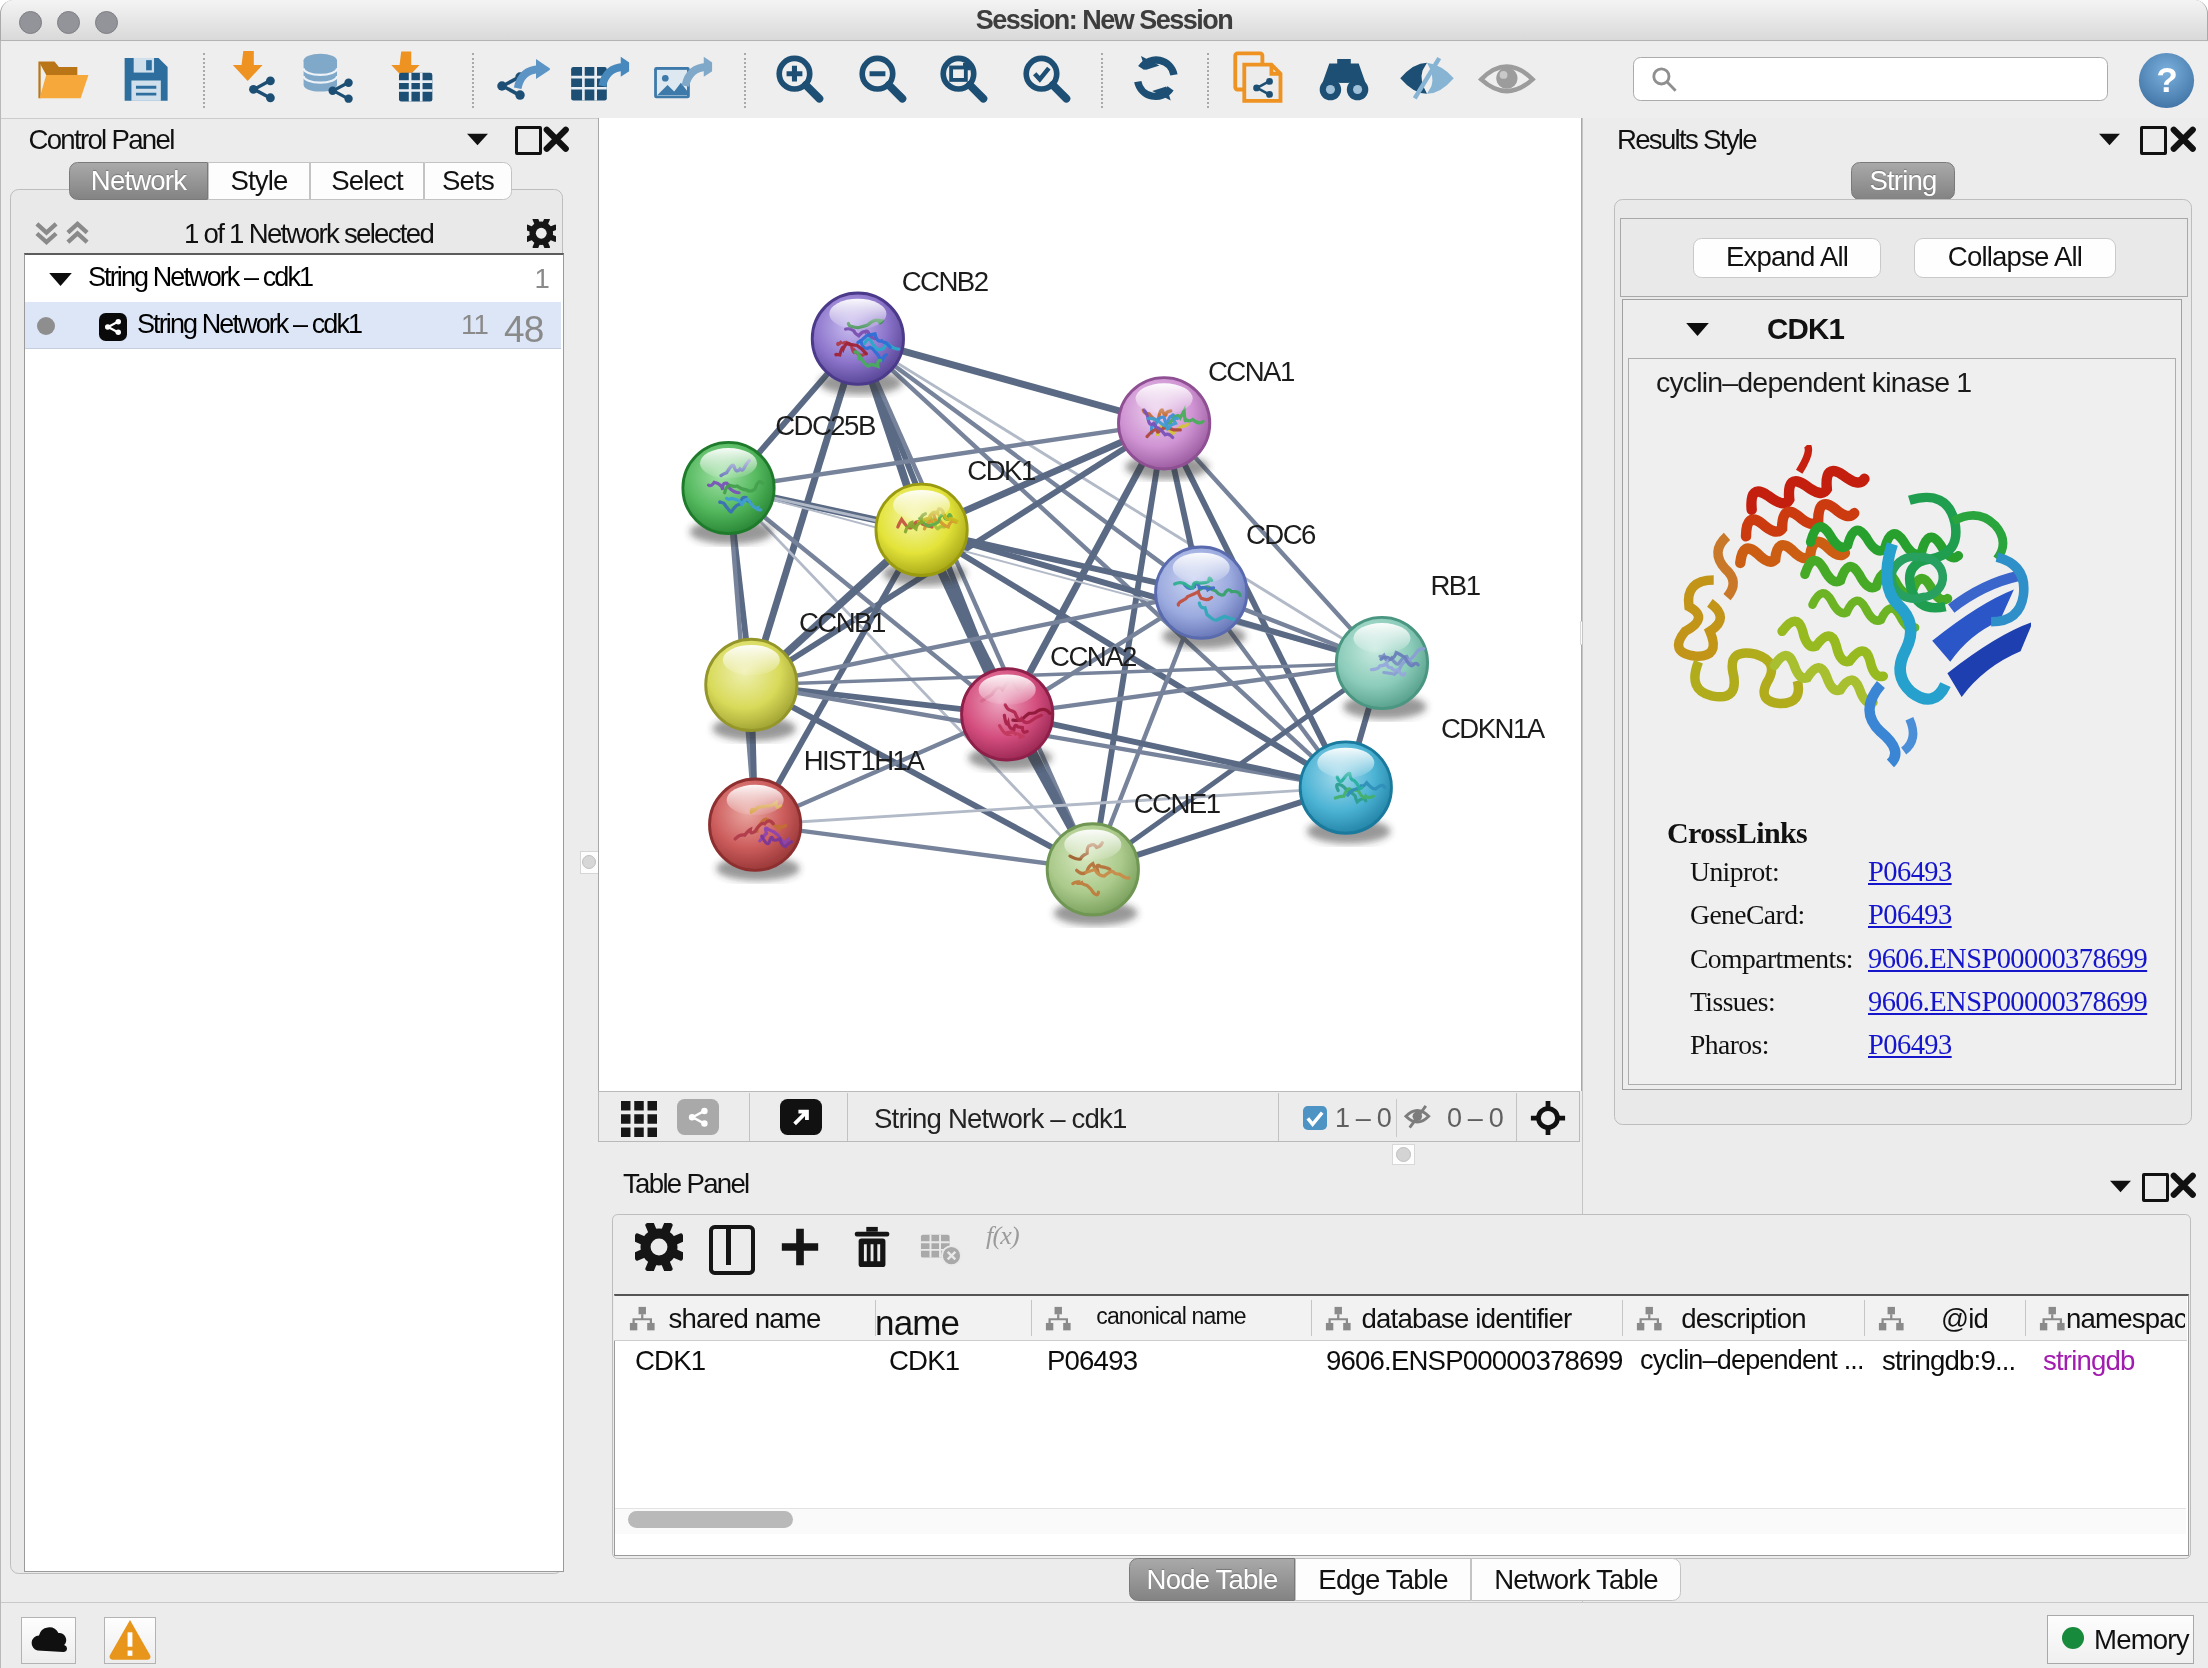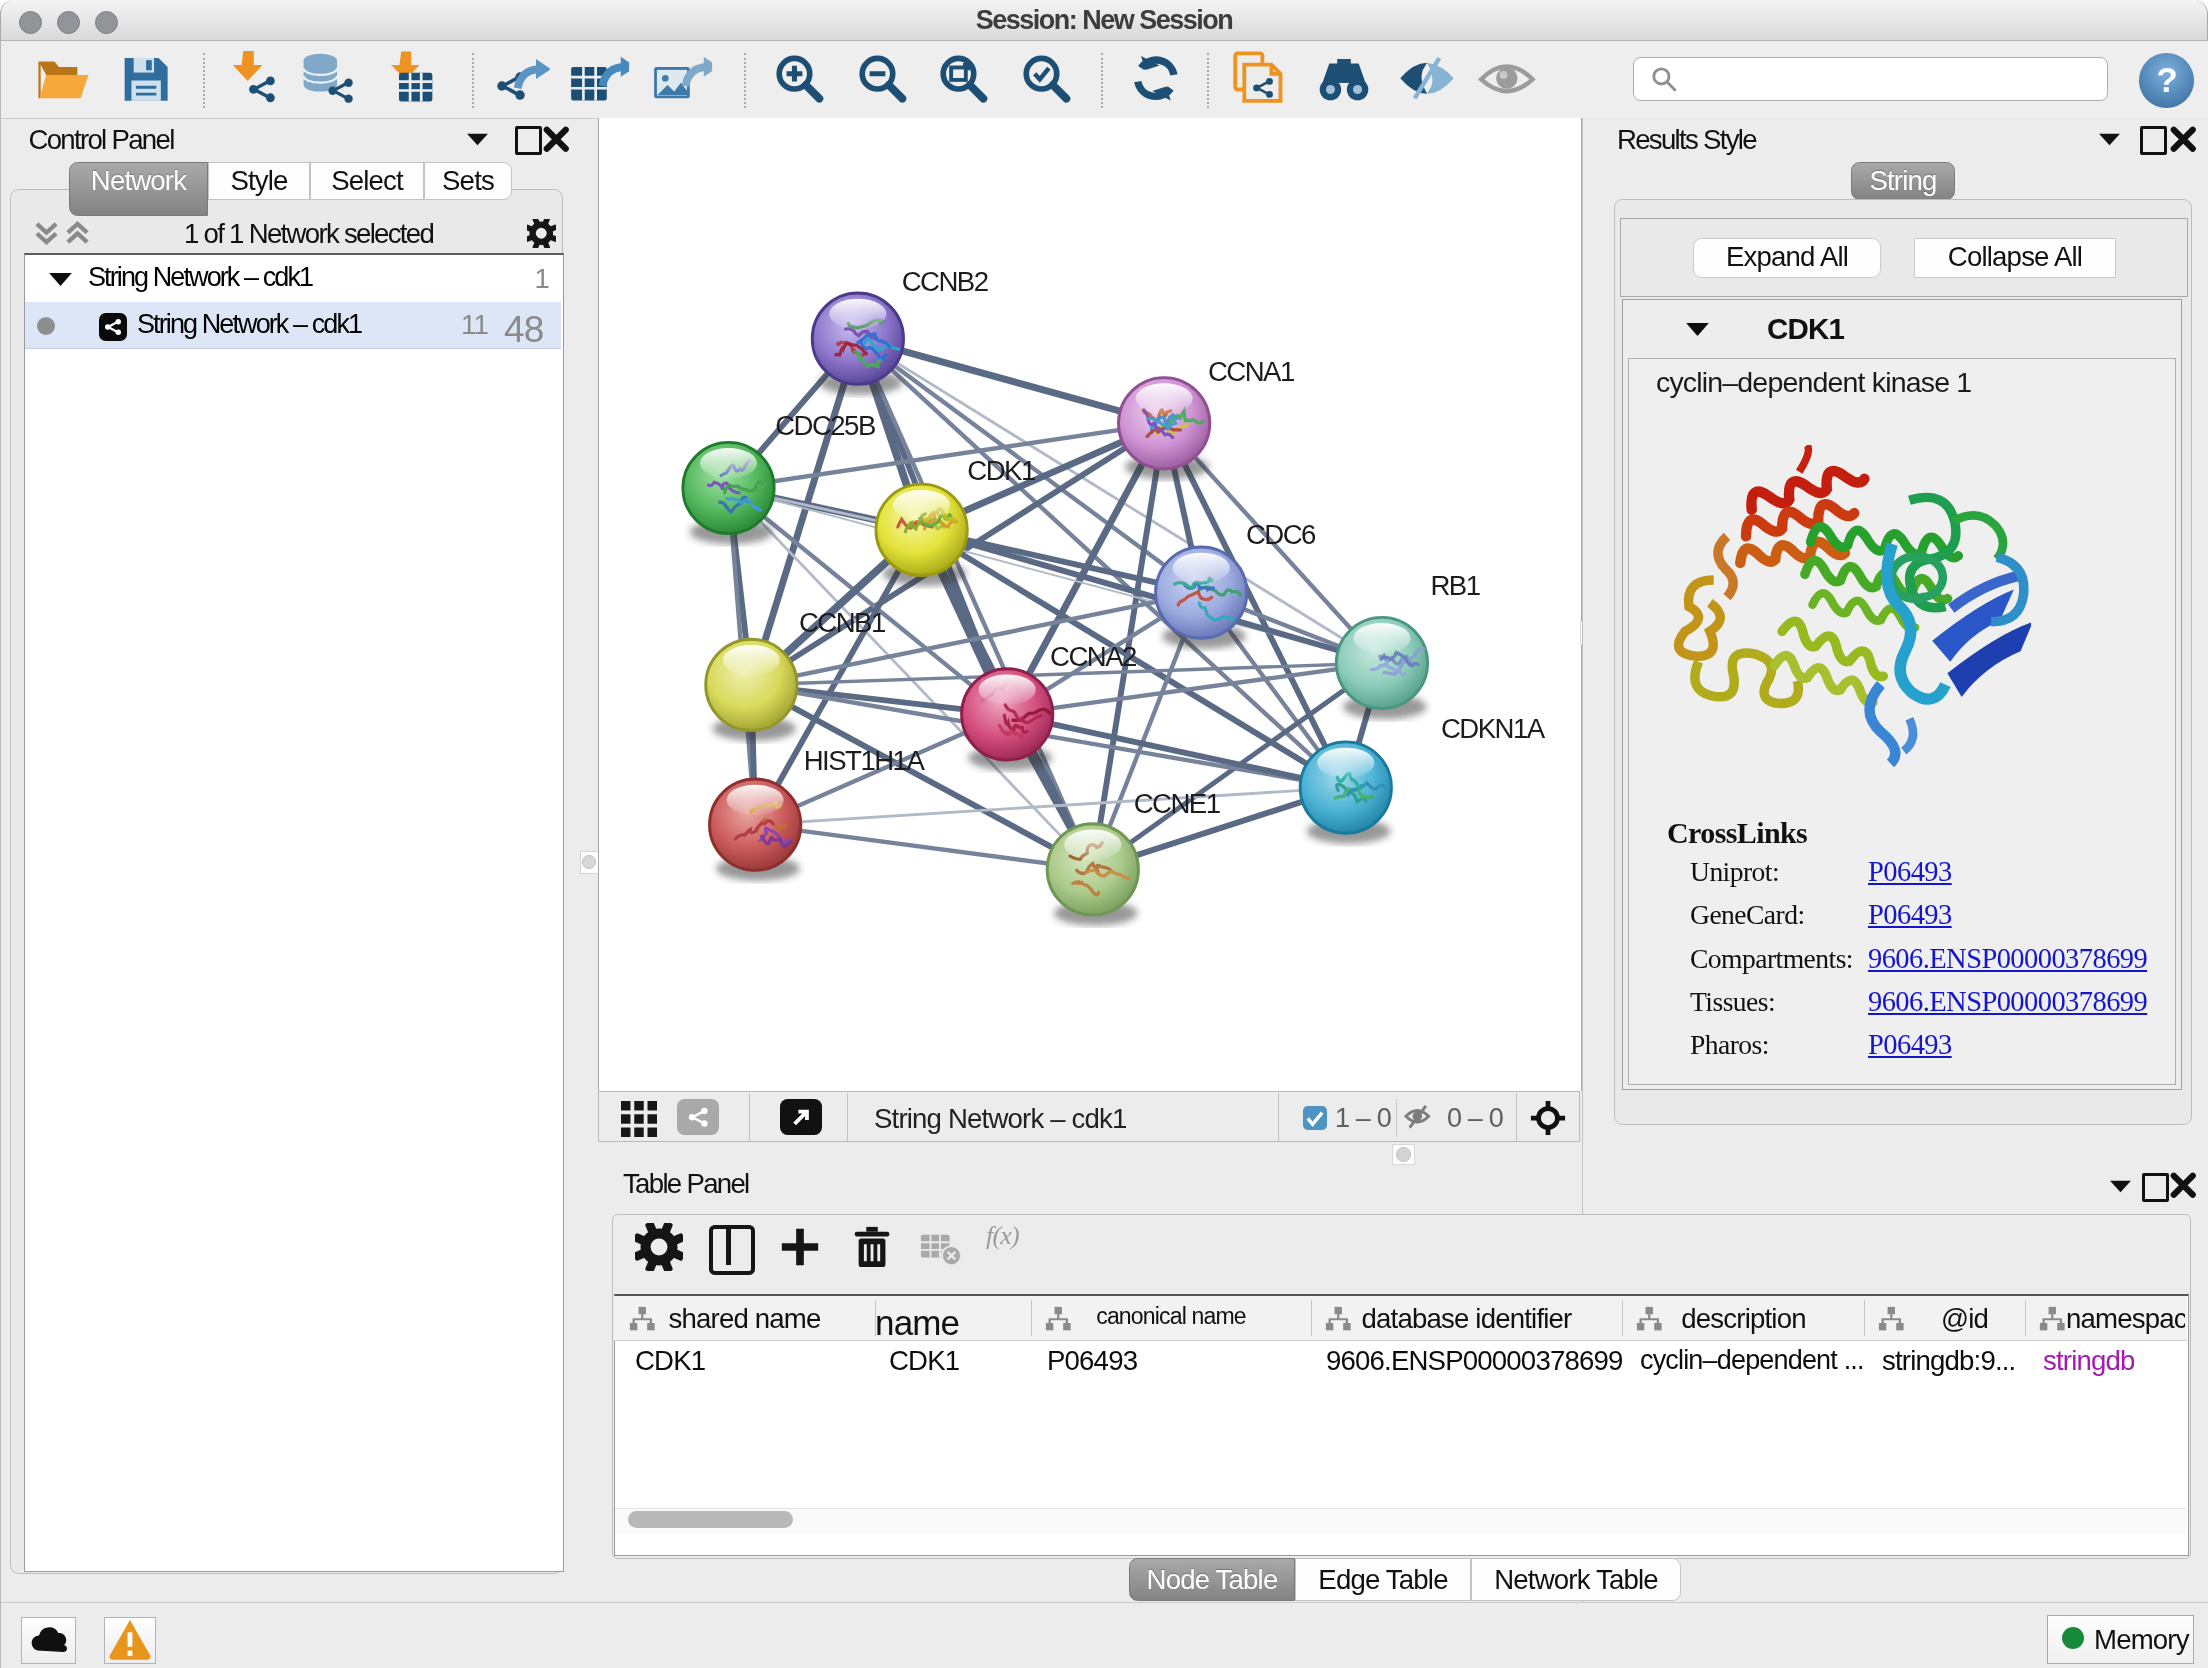--- a/index.html
+++ b/index.html
@@ -160,7 +160,7 @@
     <path d="M5 5 L25 25 M25 5 L5 25" stroke="#111" stroke-width="6.5" stroke-linecap="round"></path>
   </svg>
 <div style="position:absolute;left:9.5px;top:189px;width:551px;height:1383px;background:#e9e9e9;border:1px solid #bdbdbd;border-radius:8.6px;"></div>
-<div style="position:absolute;left:69px;top:162px;width:139px;height:54px;box-sizing:border-box;background:linear-gradient(#a9a9a9,#838383);color:#fff;border:1px solid #7a7a7a;border-top-left-radius:8.6px;border-bottom-left-radius:8.6px;font-size:27.6px;line-height:36px;text-align:center;text-shadow:0 -1px 1px rgba(0,0,0,0.25);">Network</div>
+<div style="position:absolute;left:69px;top:162px;width:139px;height:38px;box-sizing:border-box;background:linear-gradient(#a9a9a9,#838383);color:#fff;border:1px solid #7a7a7a;border-top-left-radius:8.6px;border-bottom-left-radius:8.6px;font-size:27.6px;line-height:36px;text-align:center;text-shadow:0 -1px 1px rgba(0,0,0,0.25);">Network</div>
 <div style="position:absolute;left:208px;top:162px;width:102px;height:38px;box-sizing:border-box;background:#fdfdfd;color:#111;border:1px solid #c3c3c3;font-size:27.6px;line-height:36px;text-align:center;">Style</div>
 <div style="position:absolute;left:310px;top:162px;width:114px;height:38px;box-sizing:border-box;background:#fdfdfd;color:#111;border:1px solid #c3c3c3;font-size:27.6px;line-height:36px;text-align:center;">Select</div>
 <div style="position:absolute;left:424px;top:162px;width:88px;height:38px;box-sizing:border-box;background:#fdfdfd;color:#111;border:1px solid #c3c3c3;border-top-right-radius:8.6px;border-bottom-right-radius:8.6px;font-size:27.6px;line-height:36px;text-align:center;">Sets</div>

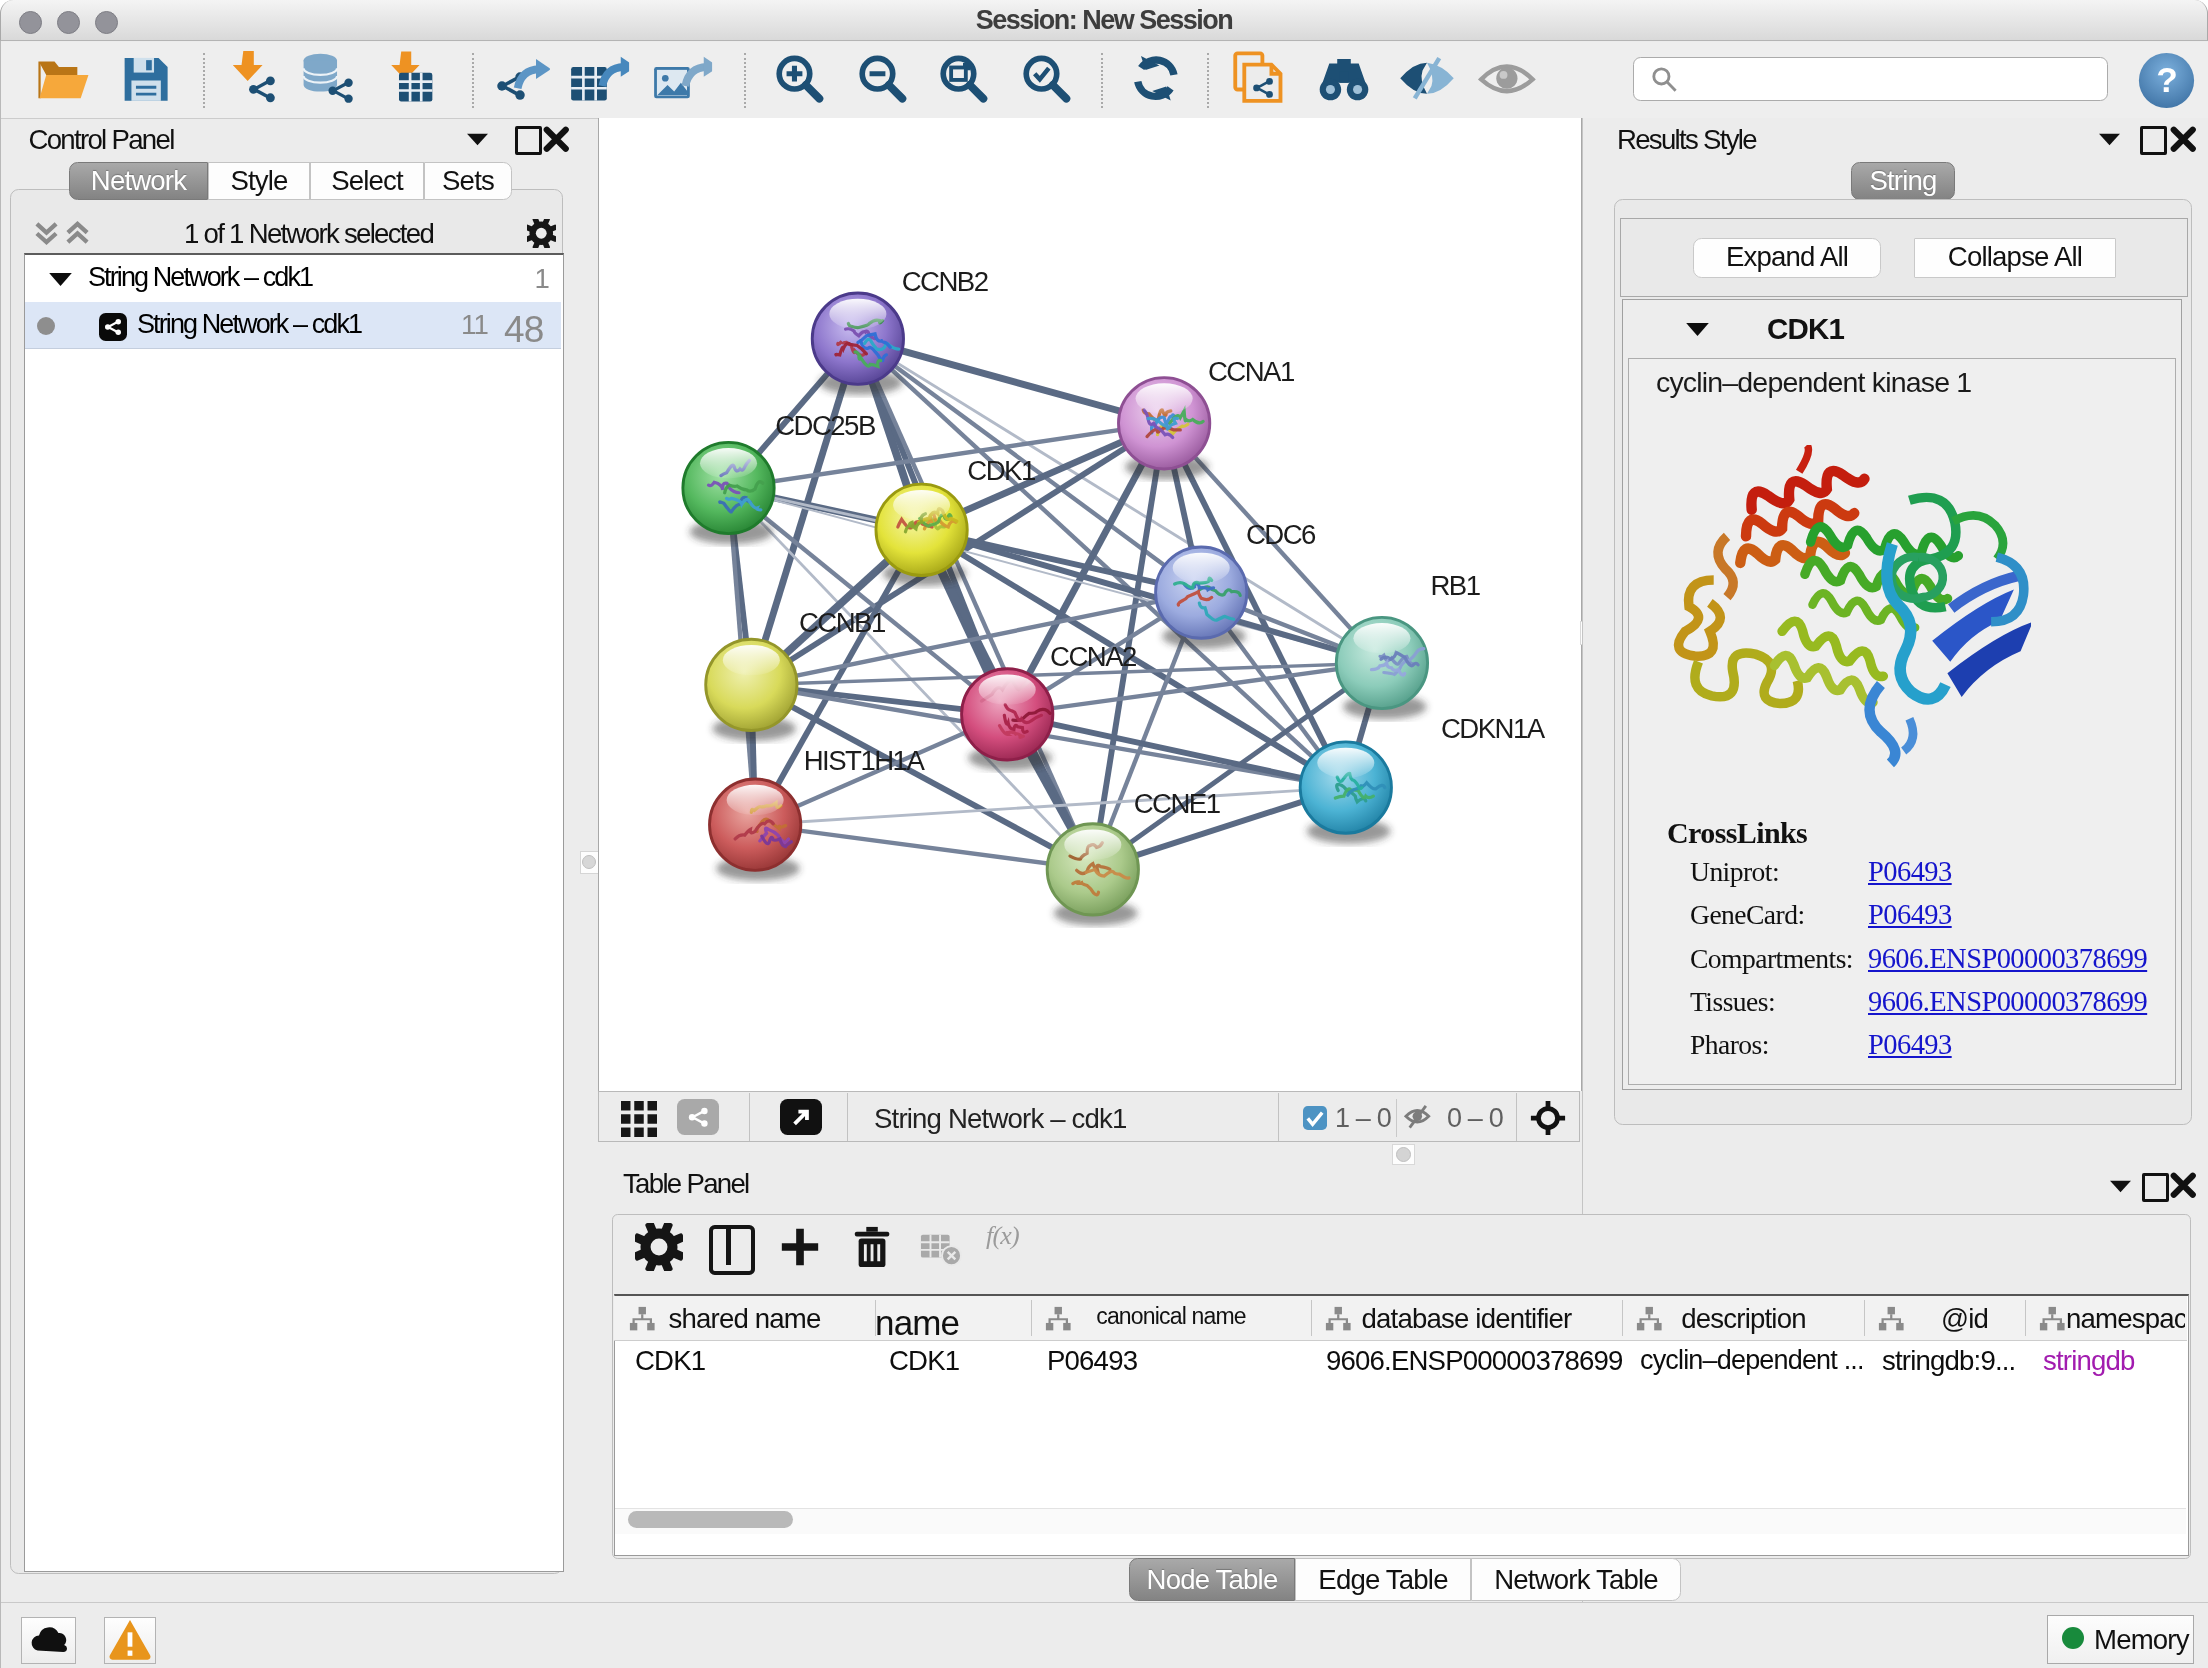--- a/index.html
+++ b/index.html
@@ -502,7 +502,7 @@
 <div style="position:absolute;left:1614px;top:199px;width:576px;height:924px;background:#e9e9e9;border:1px solid #bdbdbd;border-radius:8.6px;"></div>
 <div style="position:absolute;left:1620px;top:218px;width:566px;height:77px;border:1px solid #a8a8a8;background:#e9e9e9;"></div>
 <div style="position:absolute;left:1693px;top:238px;width:186px;height:38px;background:#fefefe;border:1px solid #c9c9c9;border-radius:8.6px;font-size:27.6px;line-height:36px;text-align:center;color:#111;">Expand All</div>
-<div style="position:absolute;left:1914px;top:238px;width:200px;height:38px;background:#fefefe;border:1px solid #c9c9c9;border-radius:1px;font-size:27.6px;line-height:36px;text-align:center;color:#111;">Collapse All</div>
+<div style="position:absolute;left:1914px;top:238px;width:200px;height:38px;background:#fefefe;border:1px solid #c9c9c9;border-radius:9px;font-size:27.6px;line-height:36px;text-align:center;color:#111;">Collapse All</div>
 <div style="position:absolute;left:1622px;top:299px;width:558px;height:789px;border:1px solid #a0a0a0;background:#ededed;"></div>
 <svg width="25" height="17" viewBox="0 0 26 18" style="position:absolute;left:1685px;top:321px;">
     <path d="M1 2 h24 l-12 14 z" fill="#0d0d0d"></path>

